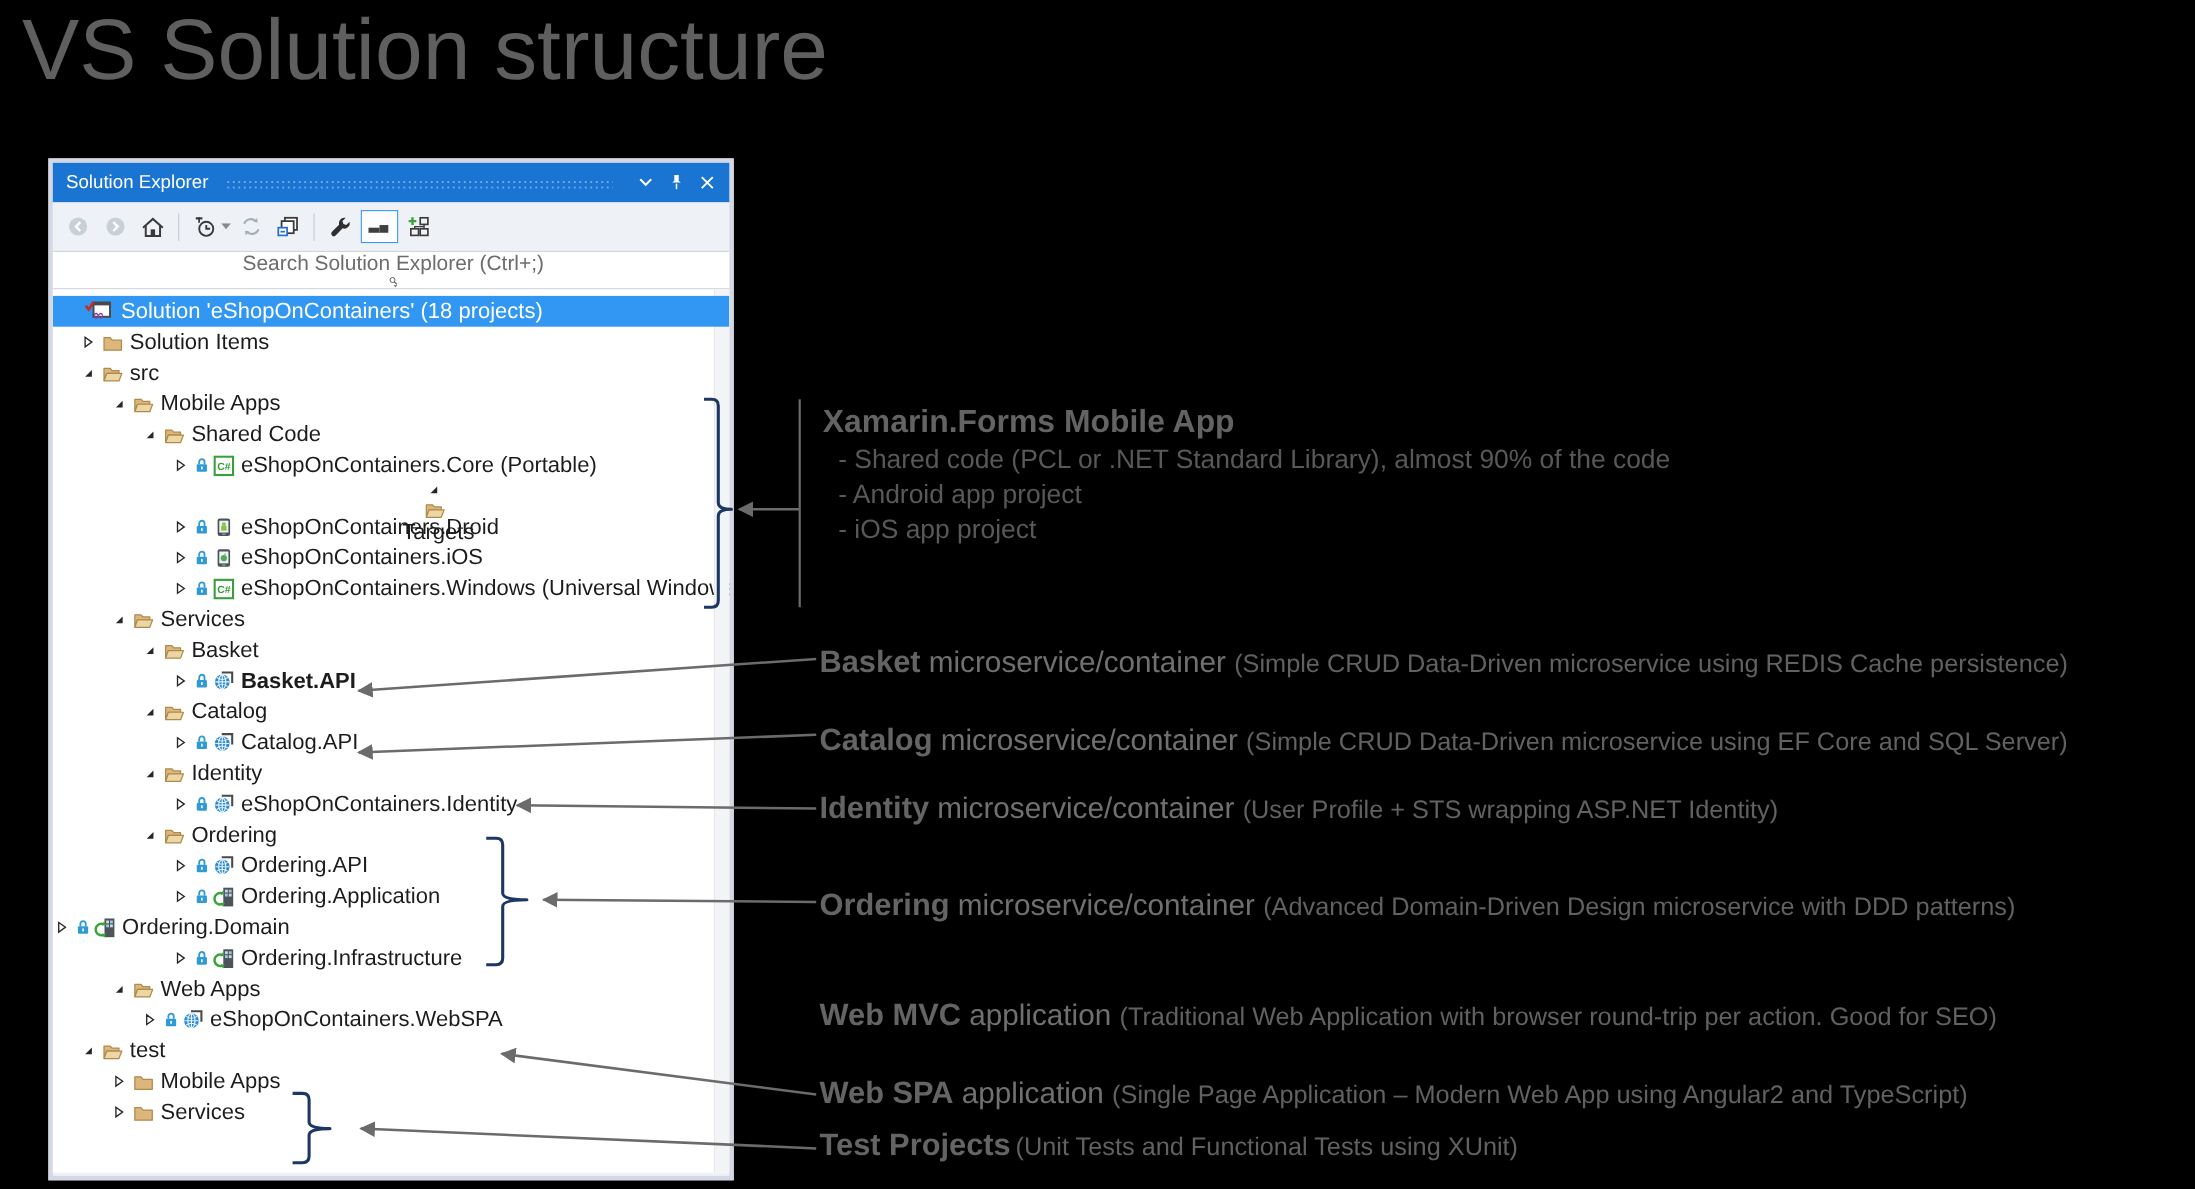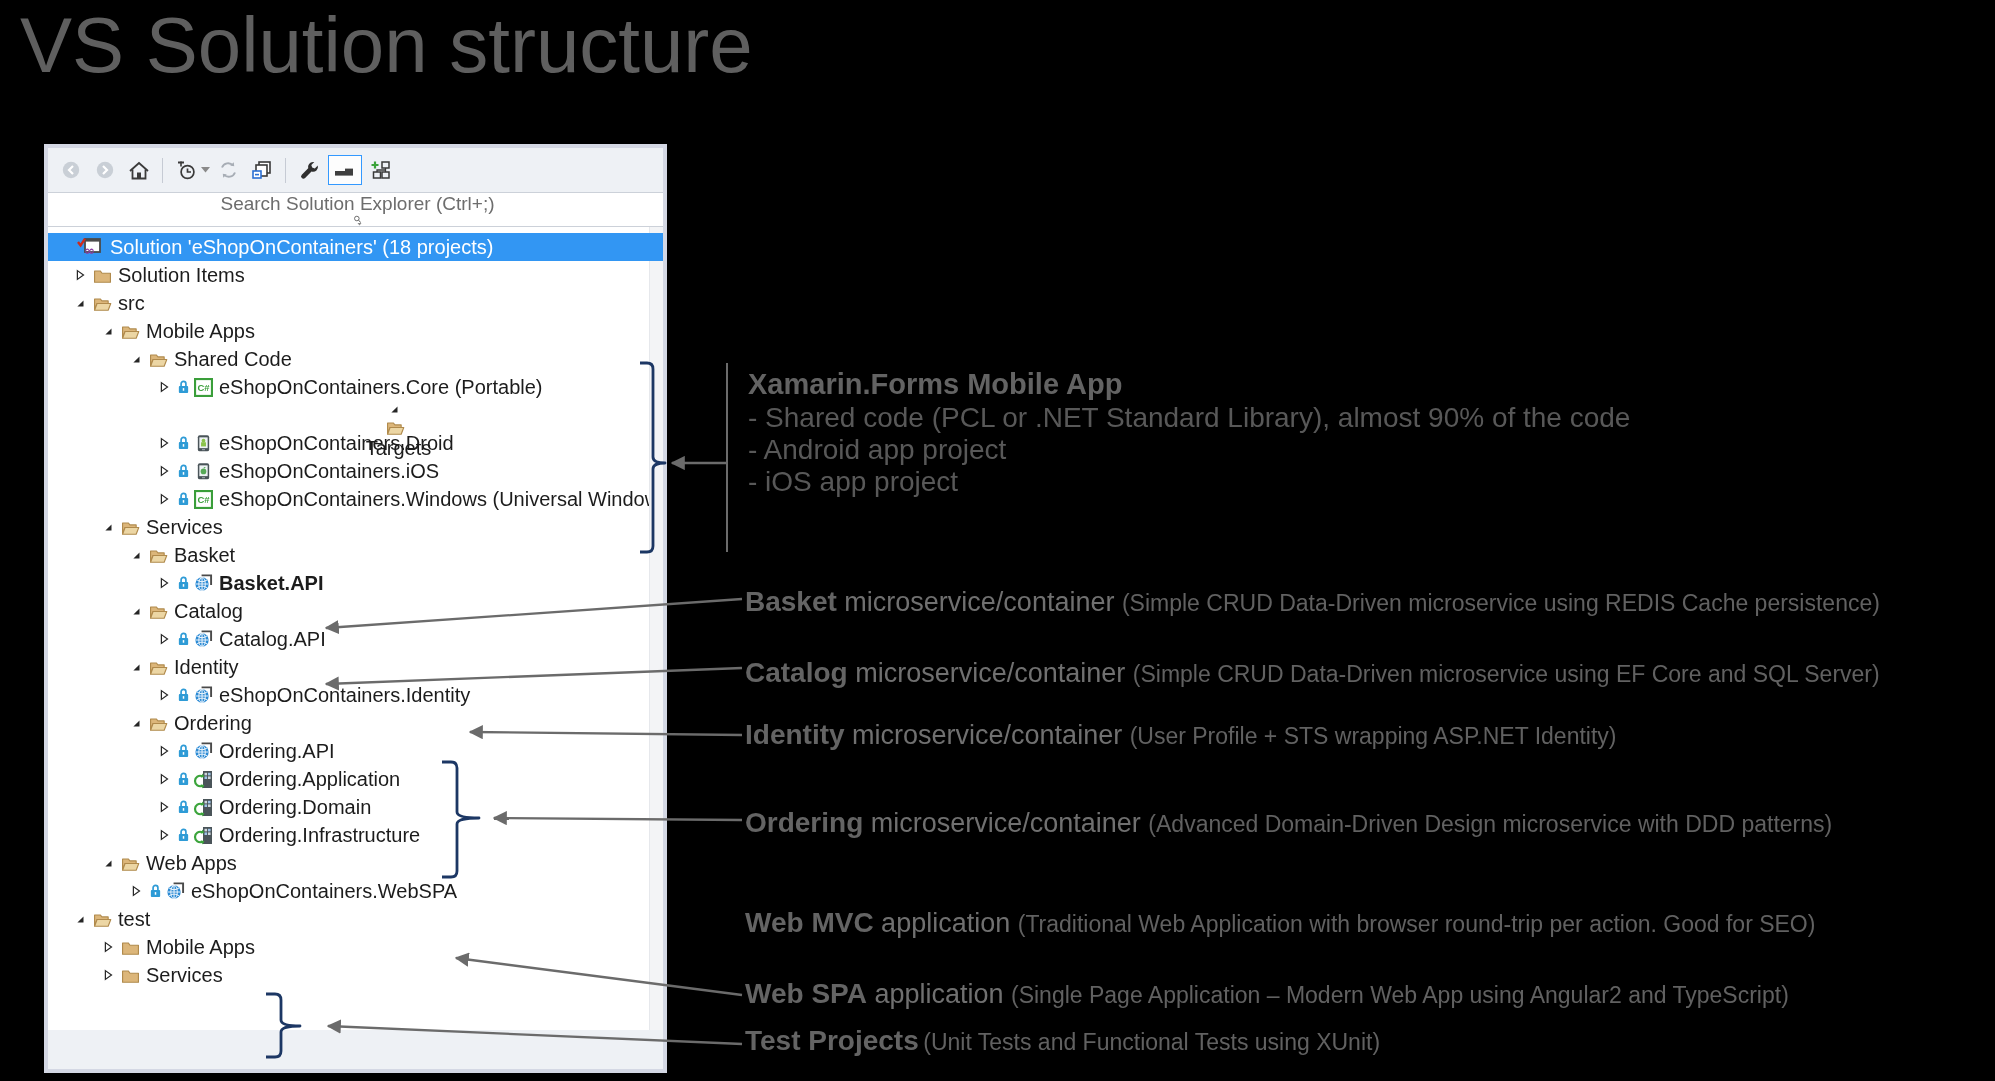--- a/index.html
+++ b/index.html
@@ -61,6 +61,26 @@
 <div class="slide-title">VS Solution structure</div>
 
 <div class="panel">
+  <div class="titlebar">
+    <span class="tb-text">Solution Explorer</span>
+    <div class="tb-grip"></div>
+    <div class="tb-btn">
+      <svg width="12" height="8" viewBox="0 0 12 8">
+          <path d="M1 1 L6 6 L11 1" stroke="#fff" stroke-width="1.8" fill="none"></path>
+        </svg>
+    </div>
+    <div class="tb-btn">
+      <svg width="14" height="16" viewBox="0 0 14 16">
+          <path d="M5 1 h4 v5.5 l2 1.5 H3 l2-1.5 Z" fill="#fff"></path>
+          <rect x="6.3" y="9" width="1.4" height="5" fill="#fff"></rect>
+        </svg>
+    </div>
+    <div class="tb-btn">
+      <svg width="12" height="12" viewBox="0 0 12 12">
+          <path d="M1 1 L11 11 M11 1 L1 11" stroke="#fff" stroke-width="1.8"></path>
+        </svg>
+    </div>
+  </div>
 
   <div class="toolbar" id="toolbar">
       <div class="tbar-btn">

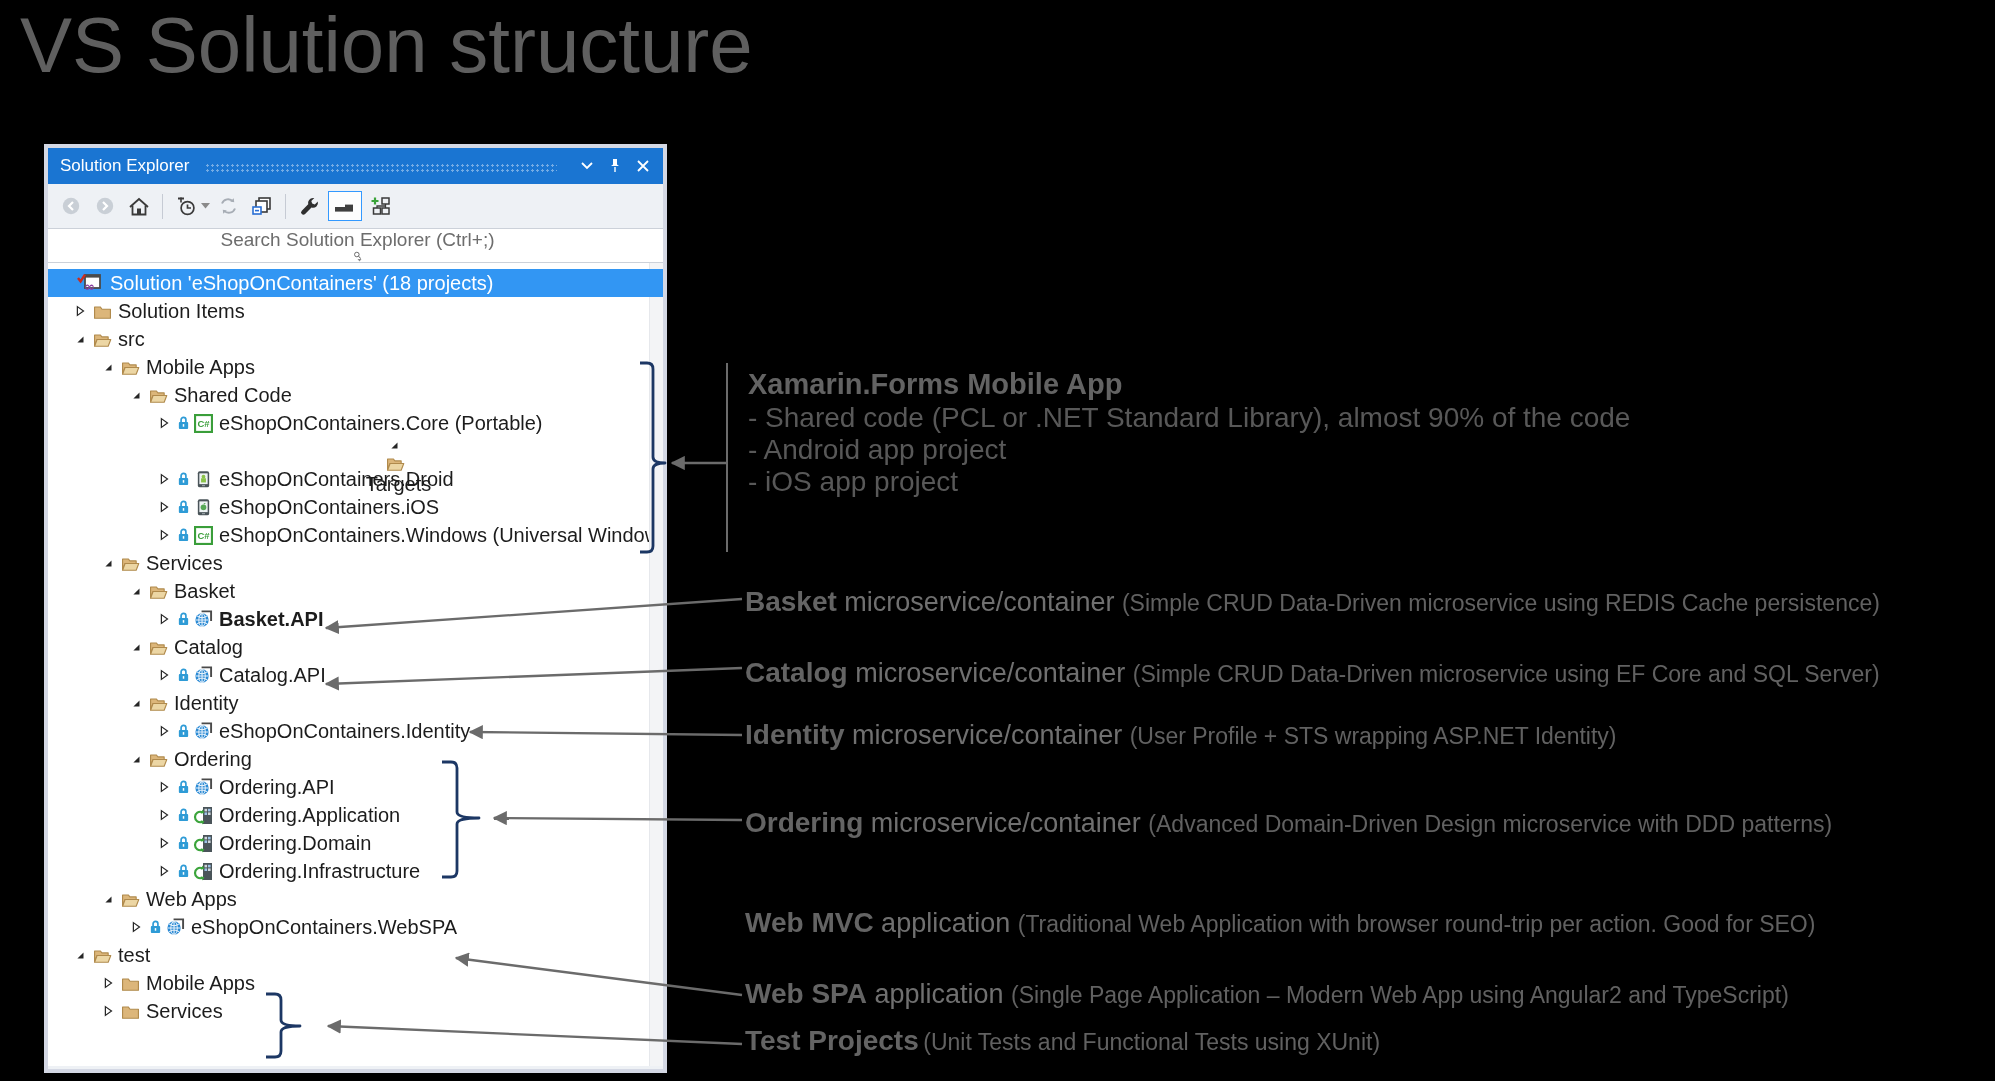--- a/index.html
+++ b/index.html
@@ -46,7 +46,7 @@
   
   .xa-block{position:absolute;left:748px;top:366px;white-space:nowrap;}
   .xa-title{font-size:29px;font-weight:700;color:#636363;line-height:36px;}
-  .xa-bullet{font-size:28px;color:#585858;line-height:32px;}
+  .xa-bullet{font-size:24px;color:#585858;line-height:32px;margin-left:14px;}
 
   .note{position:absolute;left:745px;white-space:nowrap;line-height:34px;}
   .note .bld{font-size:28px;font-weight:700;color:#646464;}

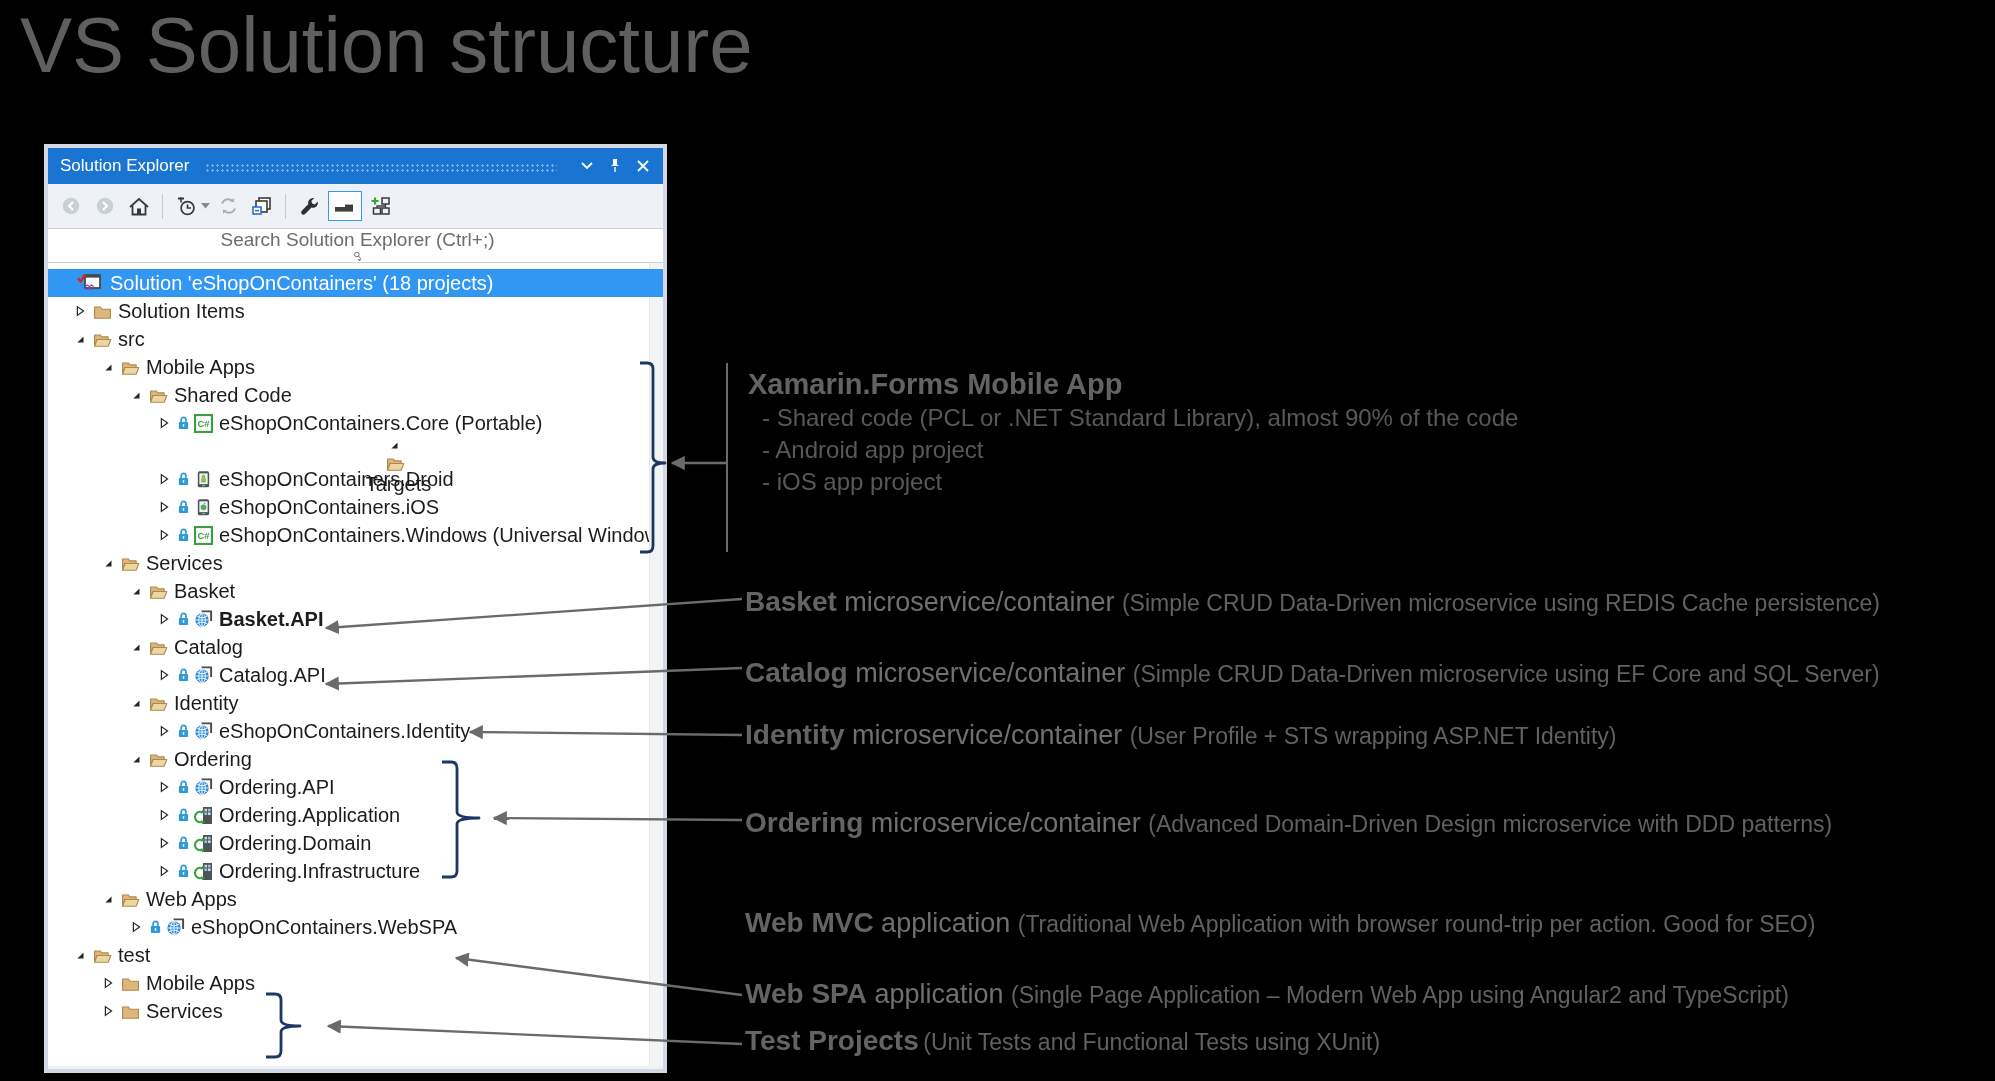--- a/index.html
+++ b/index.html
@@ -528,7 +528,7 @@
         </span>
         <span class="lbl">Ordering.Application</span>
       </div>
-      <div class="trow" style="padding-left: 108px;">
+      <div class="trow" style="">
         <span class="exp">
           <svg width="14" height="14" viewBox="0 0 16 16">
             <path d="M5 3 L12 8 L5 13 Z" fill="none" stroke="#262626" stroke-width="1.4"></path>

